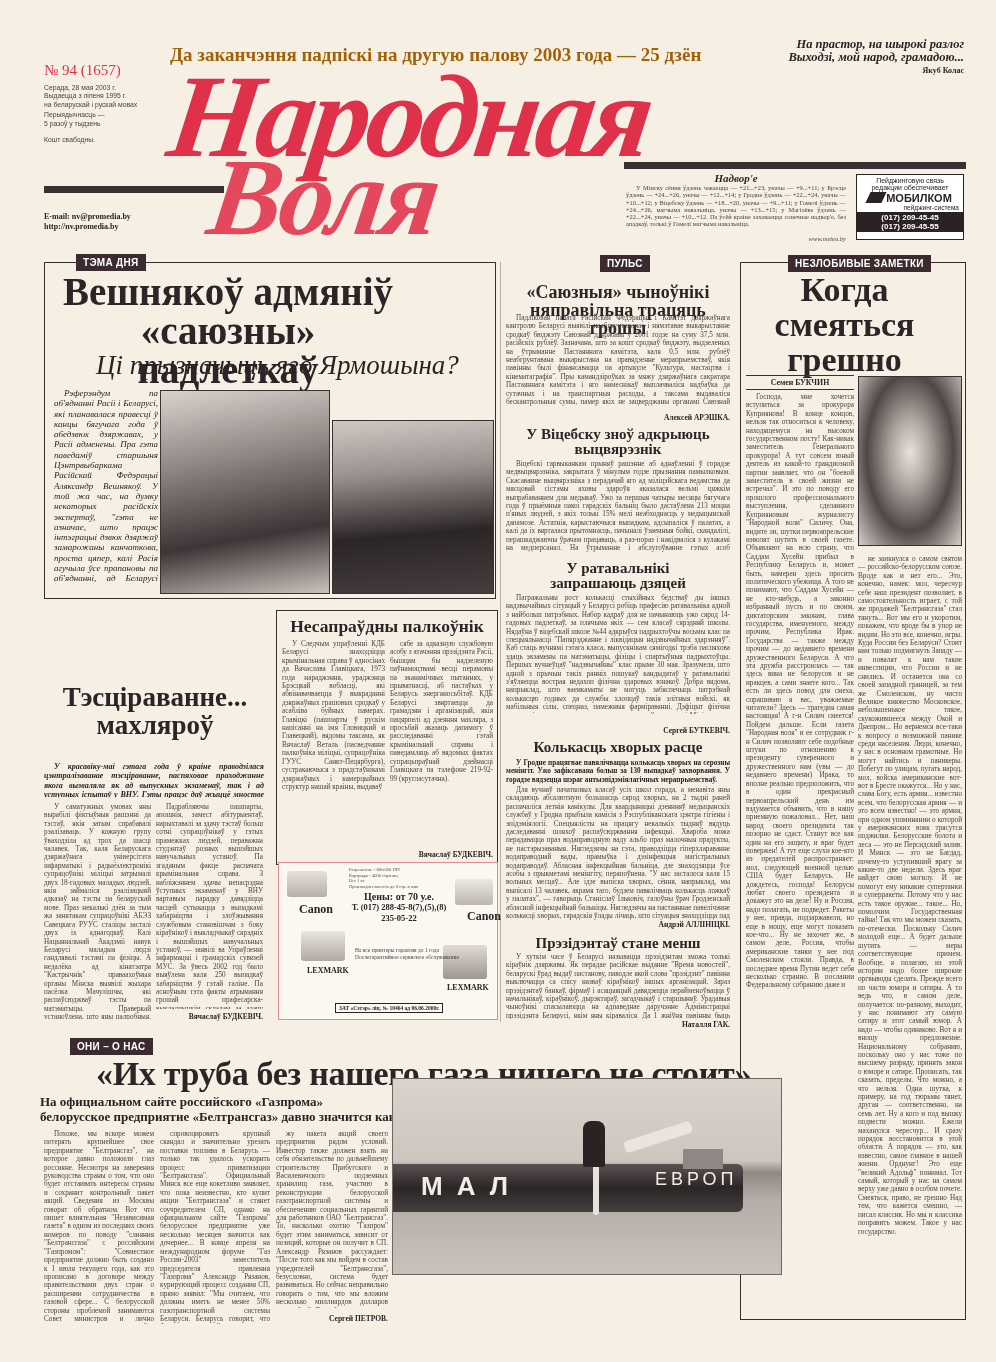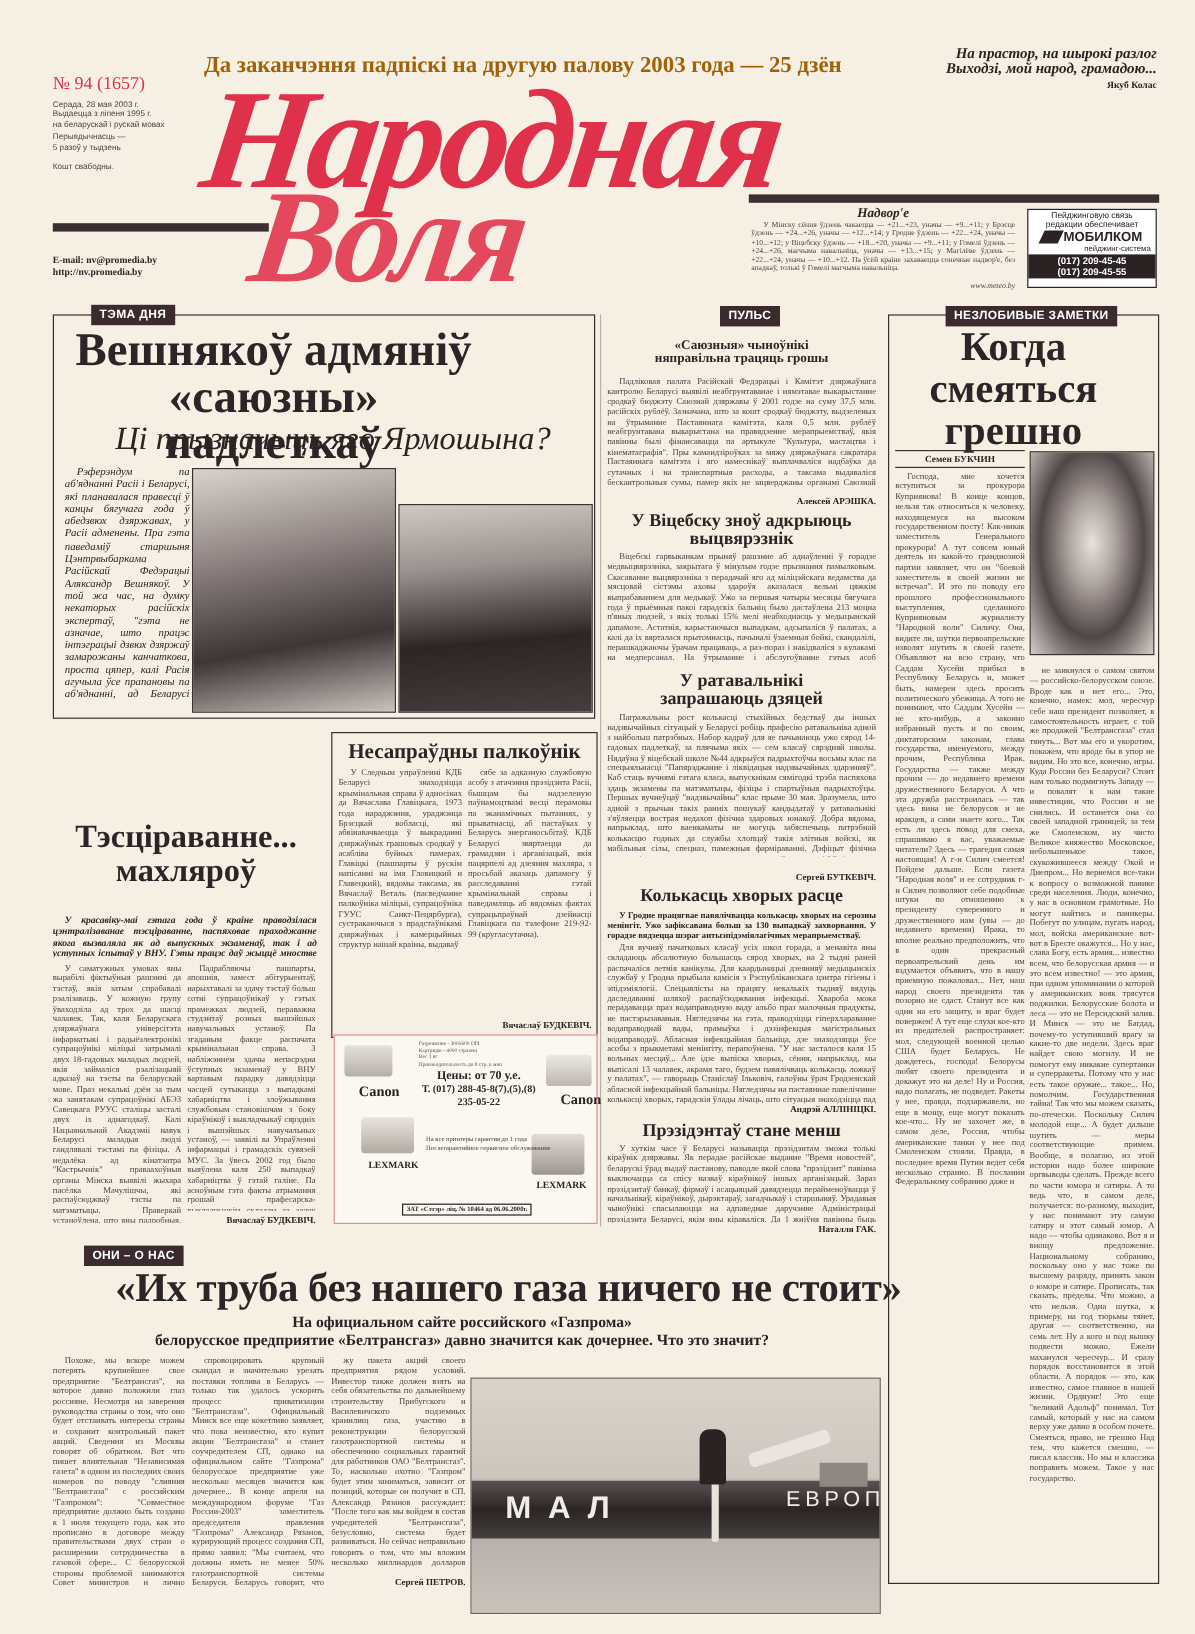--- a/index.html
+++ b/index.html
@@ -92,7 +92,7 @@
 <div class="tag" style="left:600px;top:255px">ПУЛЬС</div>
 <div class="rule" style="left:500px;top:262px;width:1px;height:760px;background:#b9b0a8"></div>
 
-<div class="hbig abs" style="left:506px;top:283px;width:224px;font-size:11px">
+<div class="hbig abs" style="left:506px;top:283px;width:224px;font-size:18px">
   <div>«Саюзныя» чыноўнікі</div>
   <div>няправільна трацяць грошы</div>
 </div>

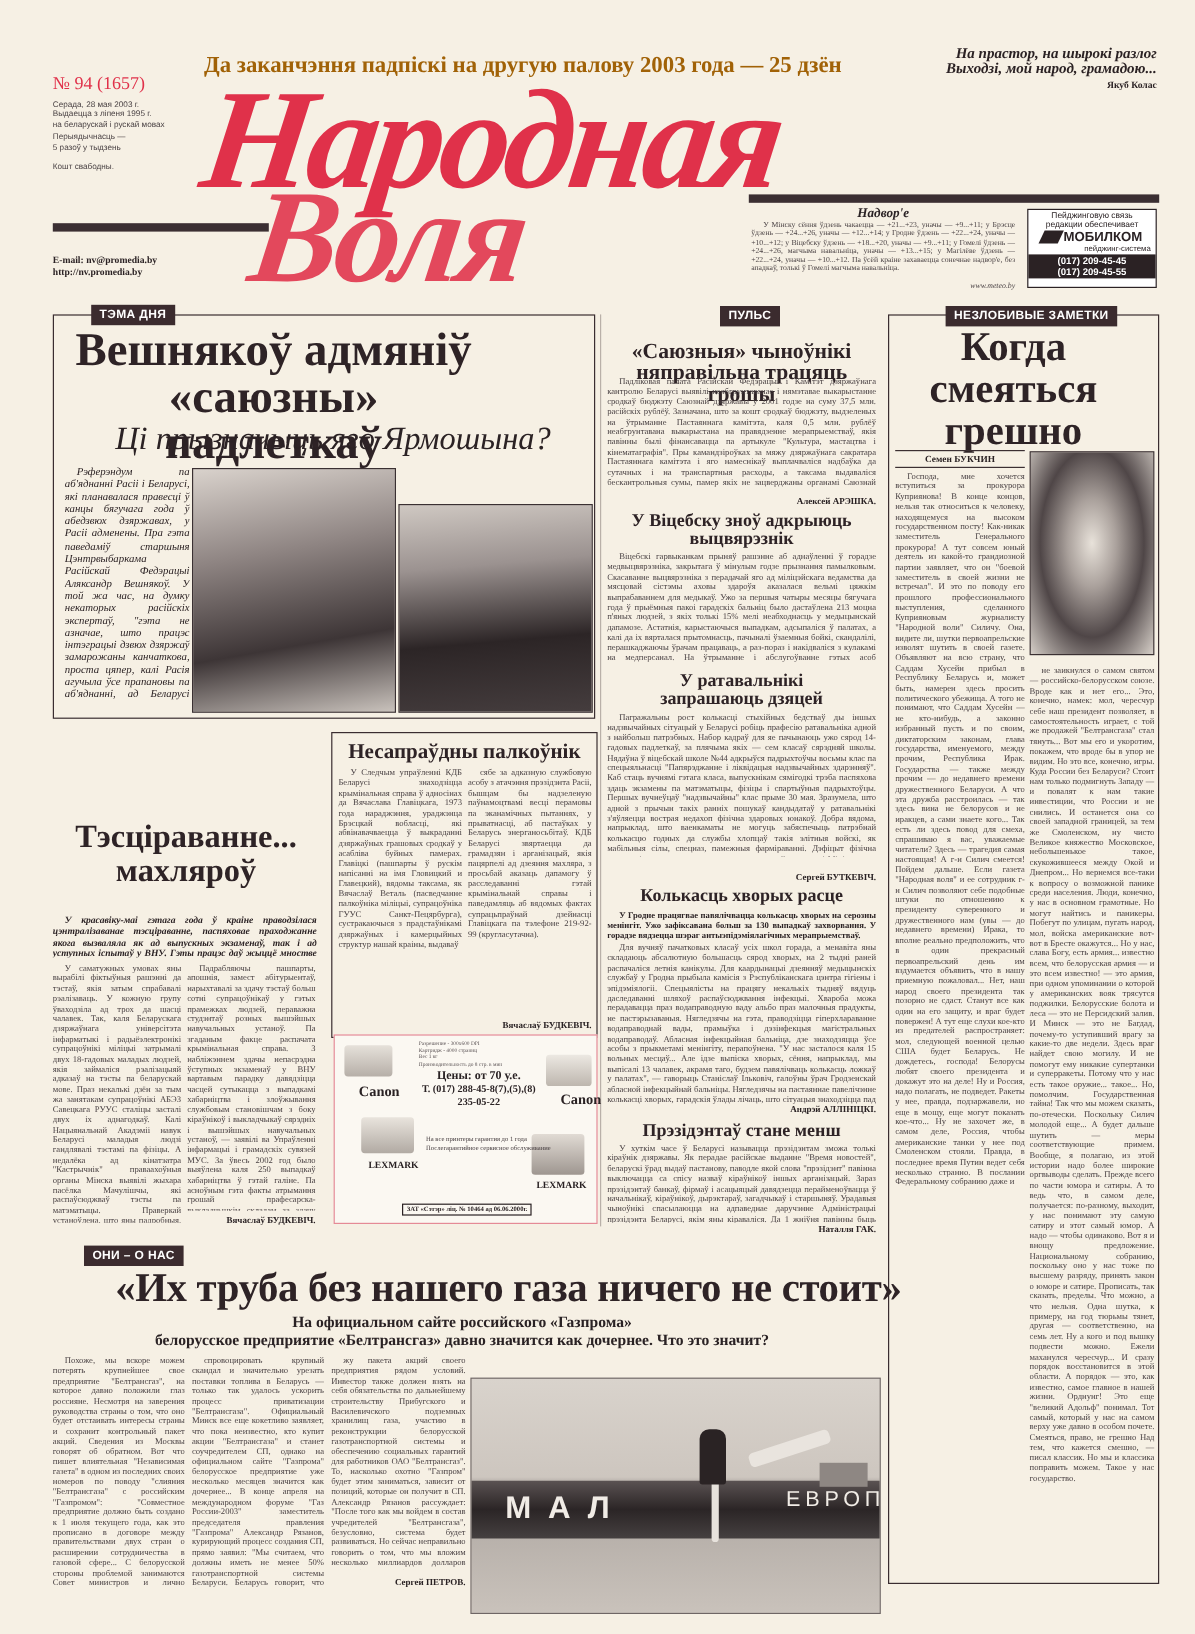--- a/index.html
+++ b/index.html
@@ -179,7 +179,7 @@
 
 <div class="tag" style="left:70px;top:1038px">ОНИ – О НАС</div>
 <div class="abs serif" style="left:96px;top:1055px;font-size:34px;font-weight:bold;color:#2e2326;white-space:nowrap;letter-spacing:-0.3px">«Их труба без нашего газа ничего не стоит»</div>
-<div class="abs serif" style="left:40px;top:1094px;width:690px;text-align:center;font-weight:bold;font-size:13px;line-height:15px">
+<div class="abs serif" style="left:40px;top:1094px;width:690px;text-align:left;font-weight:bold;font-size:13px;line-height:15px">
   <div>На официальном сайте российского «Газпрома»</div>
   <div>белорусское предприятие «Белтрансгаз» давно значится как дочернее. Что это значит?</div>
 </div>

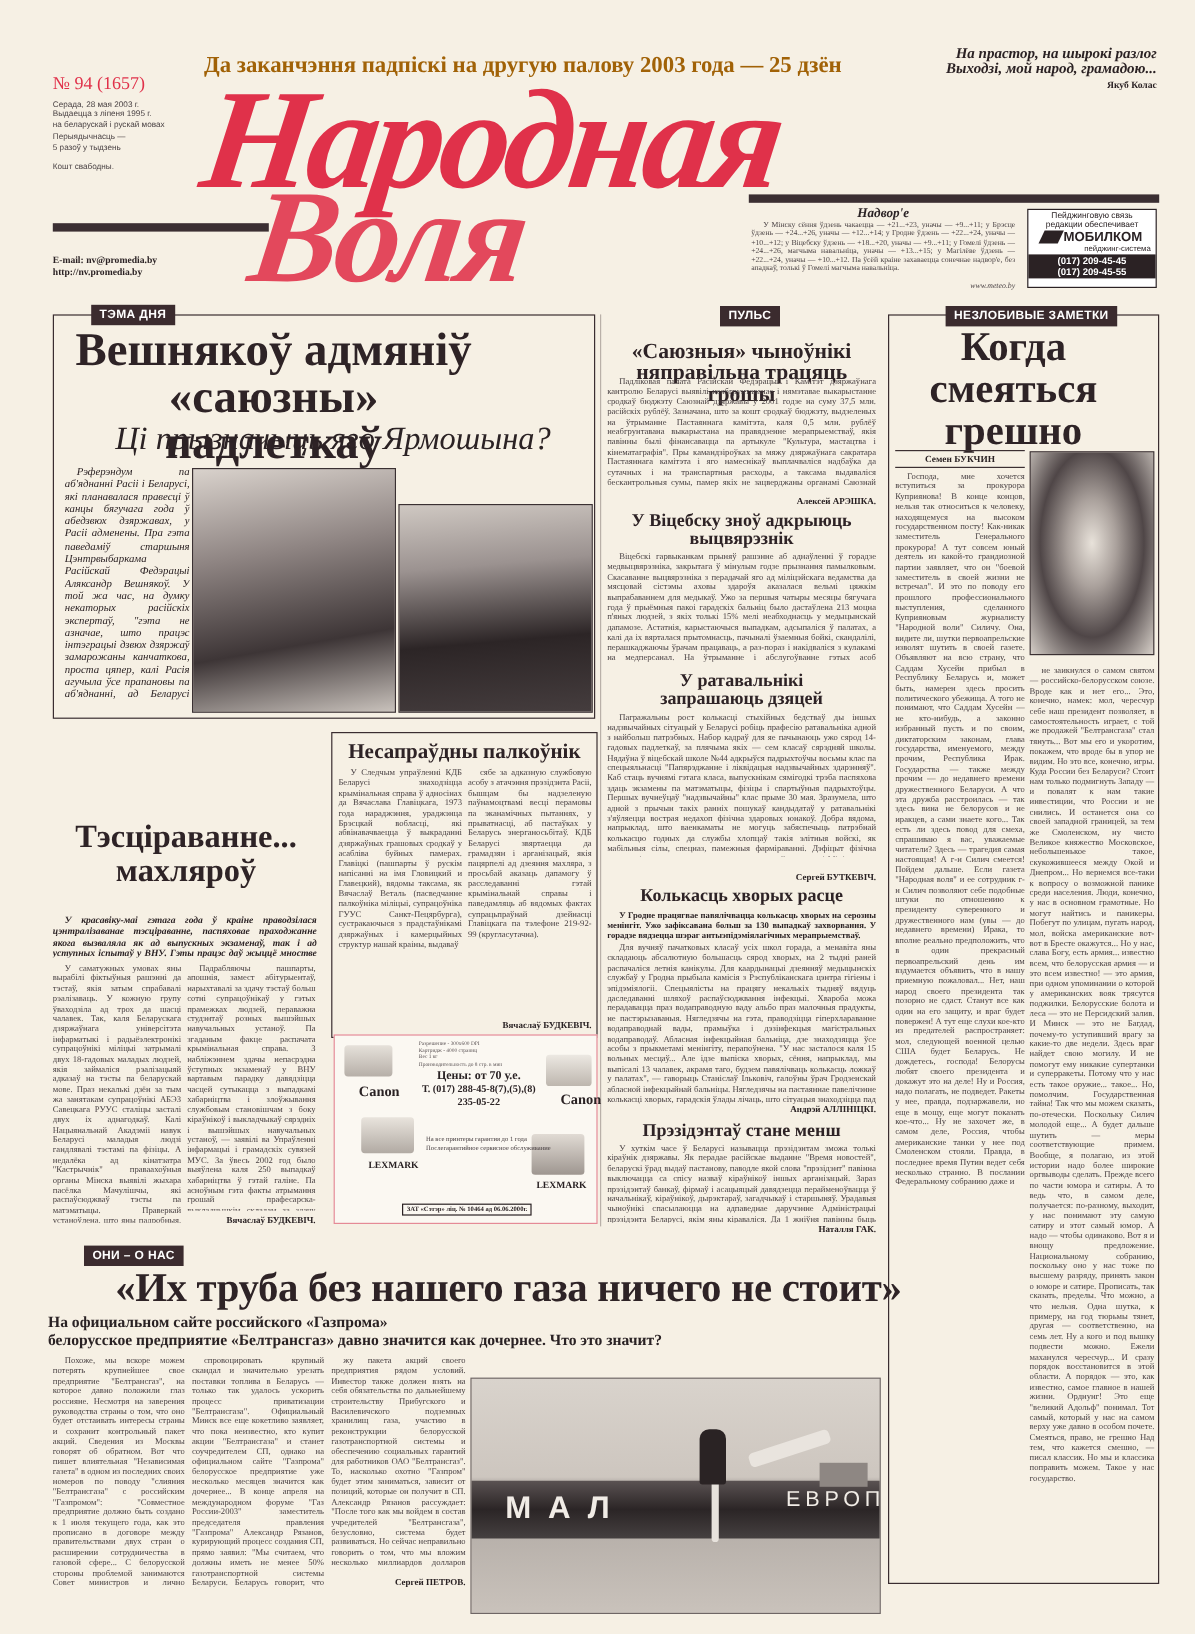--- a/index.html
+++ b/index.html
@@ -189,7 +189,7 @@
 <div class="abs body-text" style="left:276px;top:1130px;width:112px;height:178px;text-indent:10px">жу пакета акций своего предприятия рядом условий. Инвестор также должен взять на себя обязательства по дальнейшему строительству Прибугского и Василевичского подземных хранилищ газа, участию в реконструкции белорусской газотранспортной системы и обеспечению социальных гарантий для работников ОАО "Белтрансгаз". То, насколько охотно "Газпром" будет этим заниматься, зависит от позиций, которые он получит в СП. Александр Рязанов рассуждает: "После того как мы войдем в состав учредителей "Белтрансгаза", безусловно, система будет развиваться. Но сейчас неправильно говорить о том, что мы вложим несколько миллиардов долларов или рублей. Если будет выгодно — инвестируем, а если нет, то не будем этим заниматься..." Как видим, российская сторона намерена продиктовать свои условия. И она имеет большие возможности для этого.</div>
 <div class="abs byline" style="left:276px;top:1314px;width:112px">Сергей ПЕТРОВ.</div>
 
-<div class="abs" style="left:392px;top:1148px;width:342px;height:197px;background:linear-gradient(#d9d3cc 0%,#cdc6bf 42%,#8f8884 48%,#b5aea8 62%,#c9c2bb 100%);border:1px solid #6e6665;overflow:hidden">
+<div class="abs" style="left:392px;top:1078px;width:390px;height:197px;background:linear-gradient(#d9d3cc 0%,#cdc6bf 42%,#8f8884 48%,#b5aea8 62%,#c9c2bb 100%);border:1px solid #6e6665;overflow:hidden">
   <div class="pipe" style="left:-10px;top:85px;width:360px;height:48px"></div>
   <div class="abs sans" style="left:28px;top:92px;color:#f1ece6;font-size:26px;font-weight:bold;letter-spacing:14px">МАЛ</div>
   <div class="abs sans" style="left:262px;top:90px;color:#f1ece6;font-size:18px;letter-spacing:4px">ЕВРОП</div>

